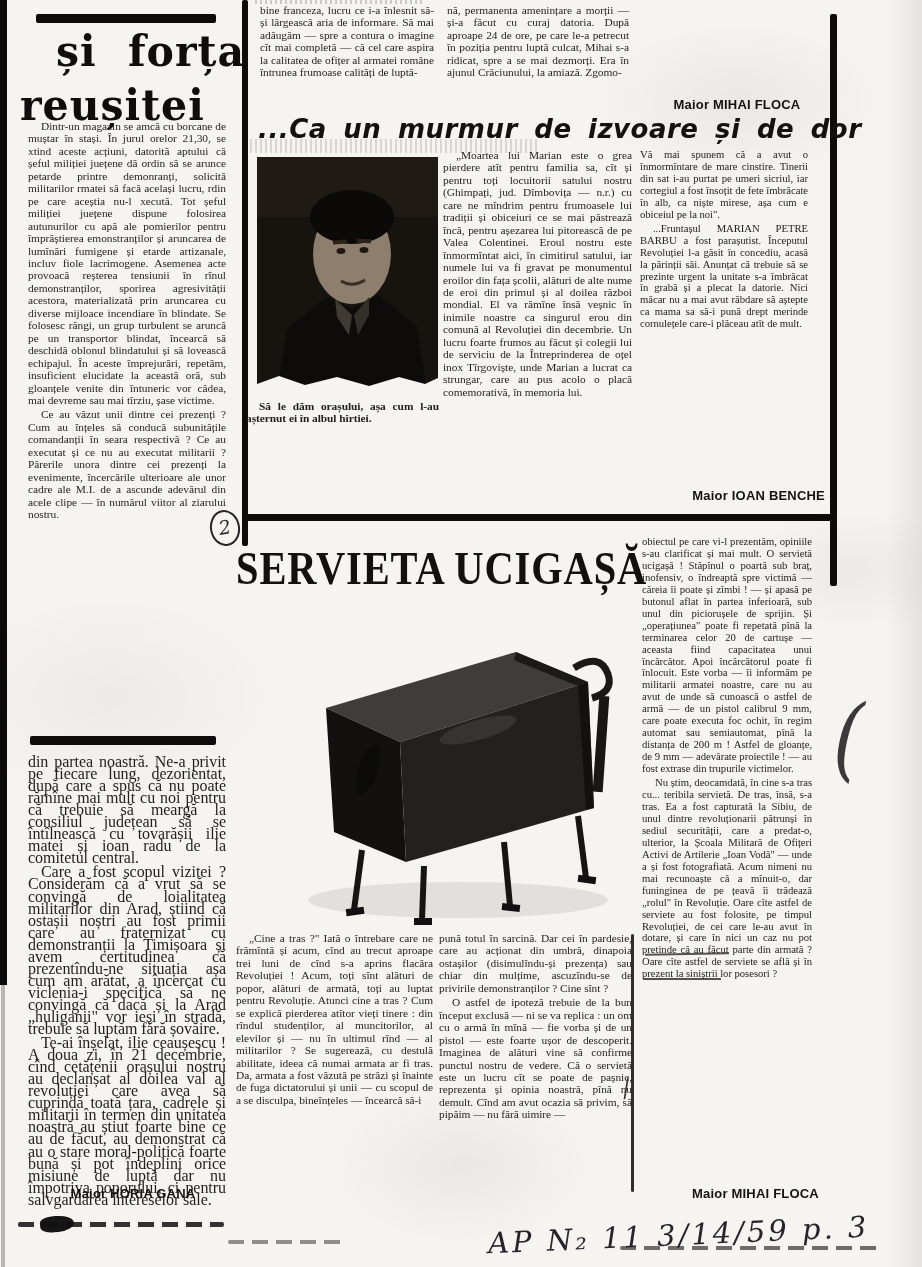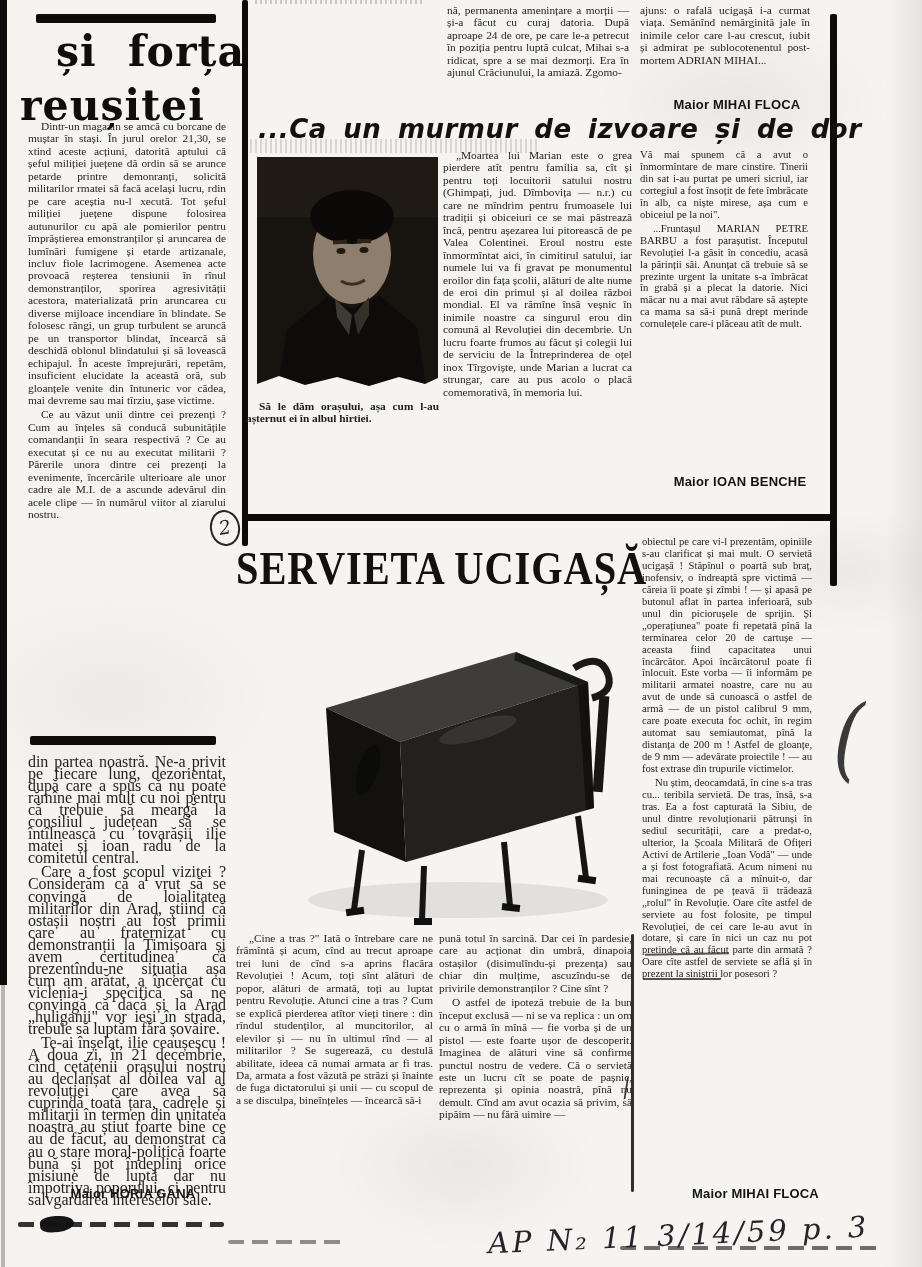--- a/index.html
+++ b/index.html
@@ -109,6 +109,9 @@
   <div class="rule-v" style="left:631px;top:934px;width:3px;height:258px;opacity:.85;"></div>
 
   <div class="smudge halftone" style="left:255px;top:0;width:170px;height:4px;"></div>
+  <div class="col" style="left:260px;top:4px;width:174px;">
+    <div class="para noindent">bine franceza, lucru ce i-a înlesnit să-și lărgească aria de informare. Să mai adăugăm — spre a contura o imagine cît mai completă — că cel care aspira la calitatea de ofițer al armatei române întrunea frumoase calități de luptă-</div>
+  </div>
   <div class="col" style="left:447px;top:4px;width:182px;">
     <div class="para noindent">nă, permanenta amenințare a morții — și-a făcut cu curaj datoria. După aproape 24 de ore, pe care le-a petrecut în poziția pentru luptă culcat, Mihai s-a ridicat, spre a se mai dezmorți. Era în ajunul Crăciunului, la amiază. Zgomo-</div>
   </div>

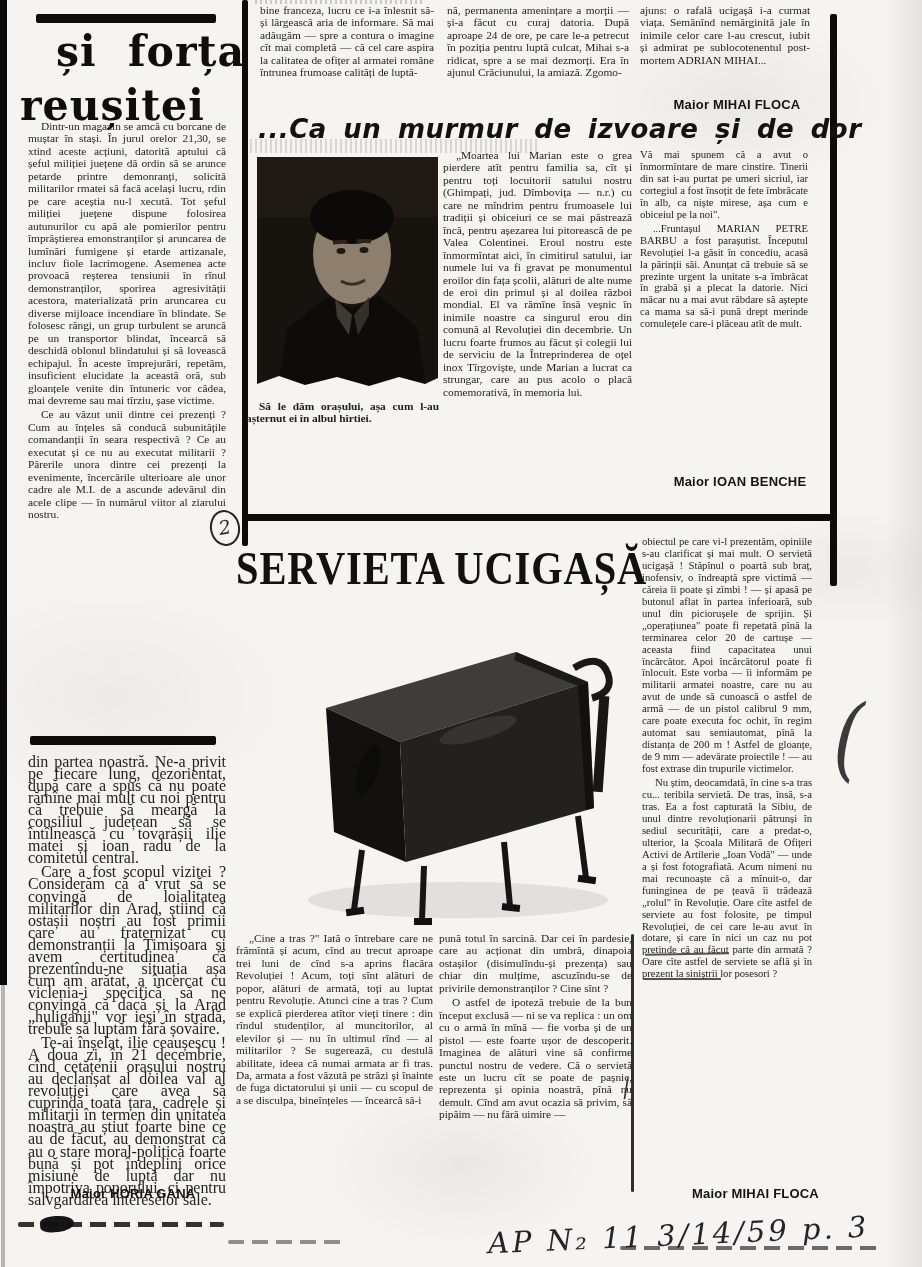--- a/index.html
+++ b/index.html
@@ -114,9 +114,6 @@
   </div>
   <div class="col" style="left:447px;top:4px;width:182px;">
     <div class="para noindent">nă, permanenta amenințare a morții — și-a făcut cu curaj datoria. După aproape 24 de ore, pe care le-a petrecut în poziția pentru luptă culcat, Mihai s-a ridicat, spre a se mai dezmorți. Era în ajunul Crăciunului, la amiază. Zgomo-</div>
-  </div>
-  <div class="col" style="left:640px;top:4px;width:170px;">
-    <div class="para noindent">ajuns: o rafală ucigașă i-a curmat viața. Semănînd nemărginită jale în inimile celor care l-au crescut, iubit și admirat pe sublocotenentul post-mortem ADRIAN MIHAI...</div>
   </div>
   <div class="signature" style="left:652px;top:97px;width:170px;">Maior MIHAI FLOCA</div>
 

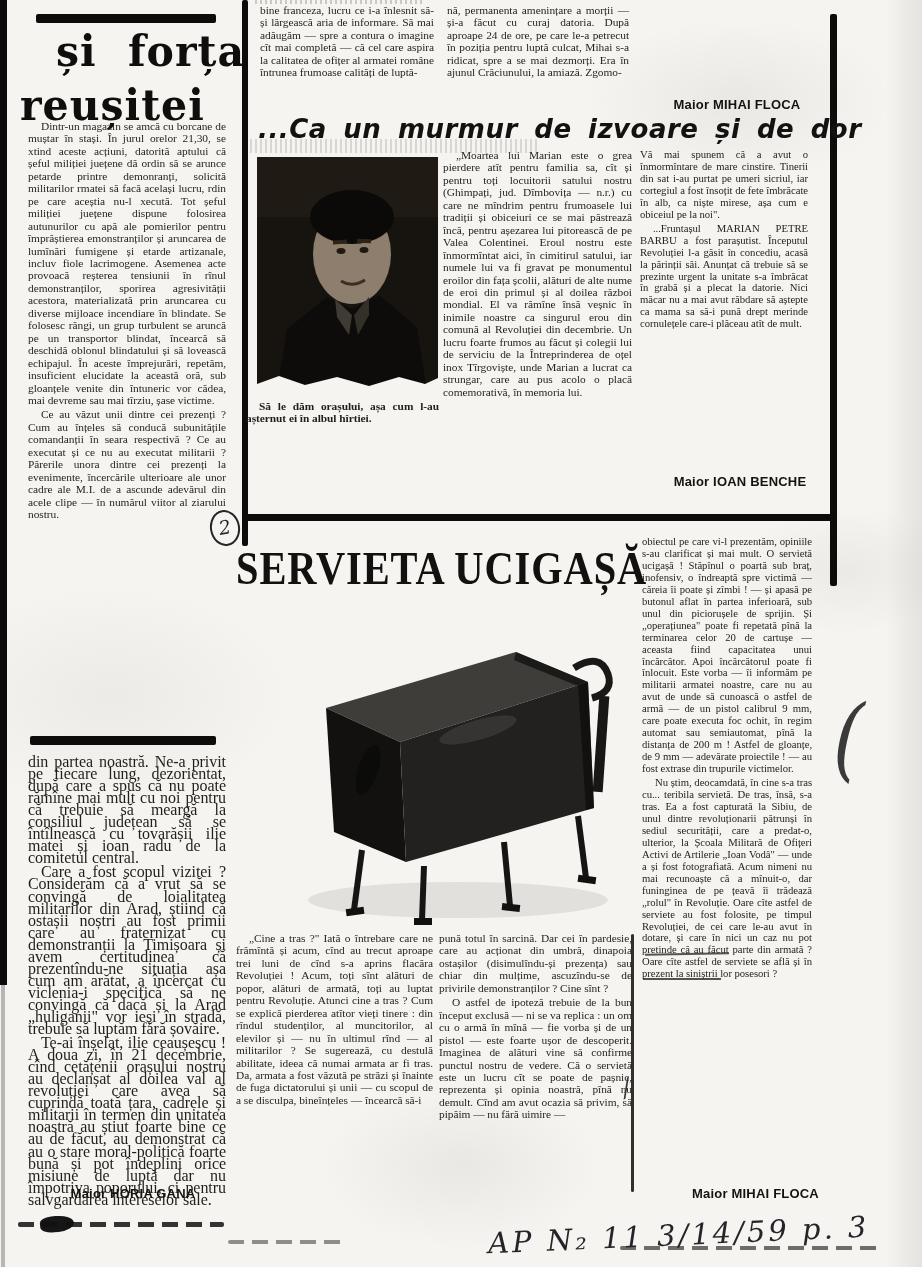--- a/index.html
+++ b/index.html
@@ -150,7 +150,7 @@
     <div class="para noindent">Vă mai spunem că a avut o înmormîntare de mare cinstire. Tinerii din sat i-au purtat pe umeri sicriul, iar cortegiul a fost însoțit de fete îmbrăcate în alb, ca niște mirese, așa cum e obiceiul pe la noi".</div>
     <div class="para">...Fruntașul MARIAN PETRE BARBU a fost parașutist. Începutul Revoluției l-a găsit în concediu, acasă la părinții săi. Anunțat că trebuie să se prezinte urgent la unitate s-a îmbrăcat în grabă și a plecat la datorie. Nici măcar nu a mai avut răbdare să aștepte ca mama sa să-i pună drept merinde cornulețele care-i plăceau atît de mult.</div>
   </div>
-  <div class="signature" style="left:655px;top:474px;width:170px;">Maior IOAN BENCHE</div>
+  <div class="signature" style="left:655px;top:488px;width:170px;text-align:right;">Maior IOAN BENCHE</div>
 
   <div class="rule-h" style="left:244px;top:514px;width:590px;height:7px;"></div>
 

